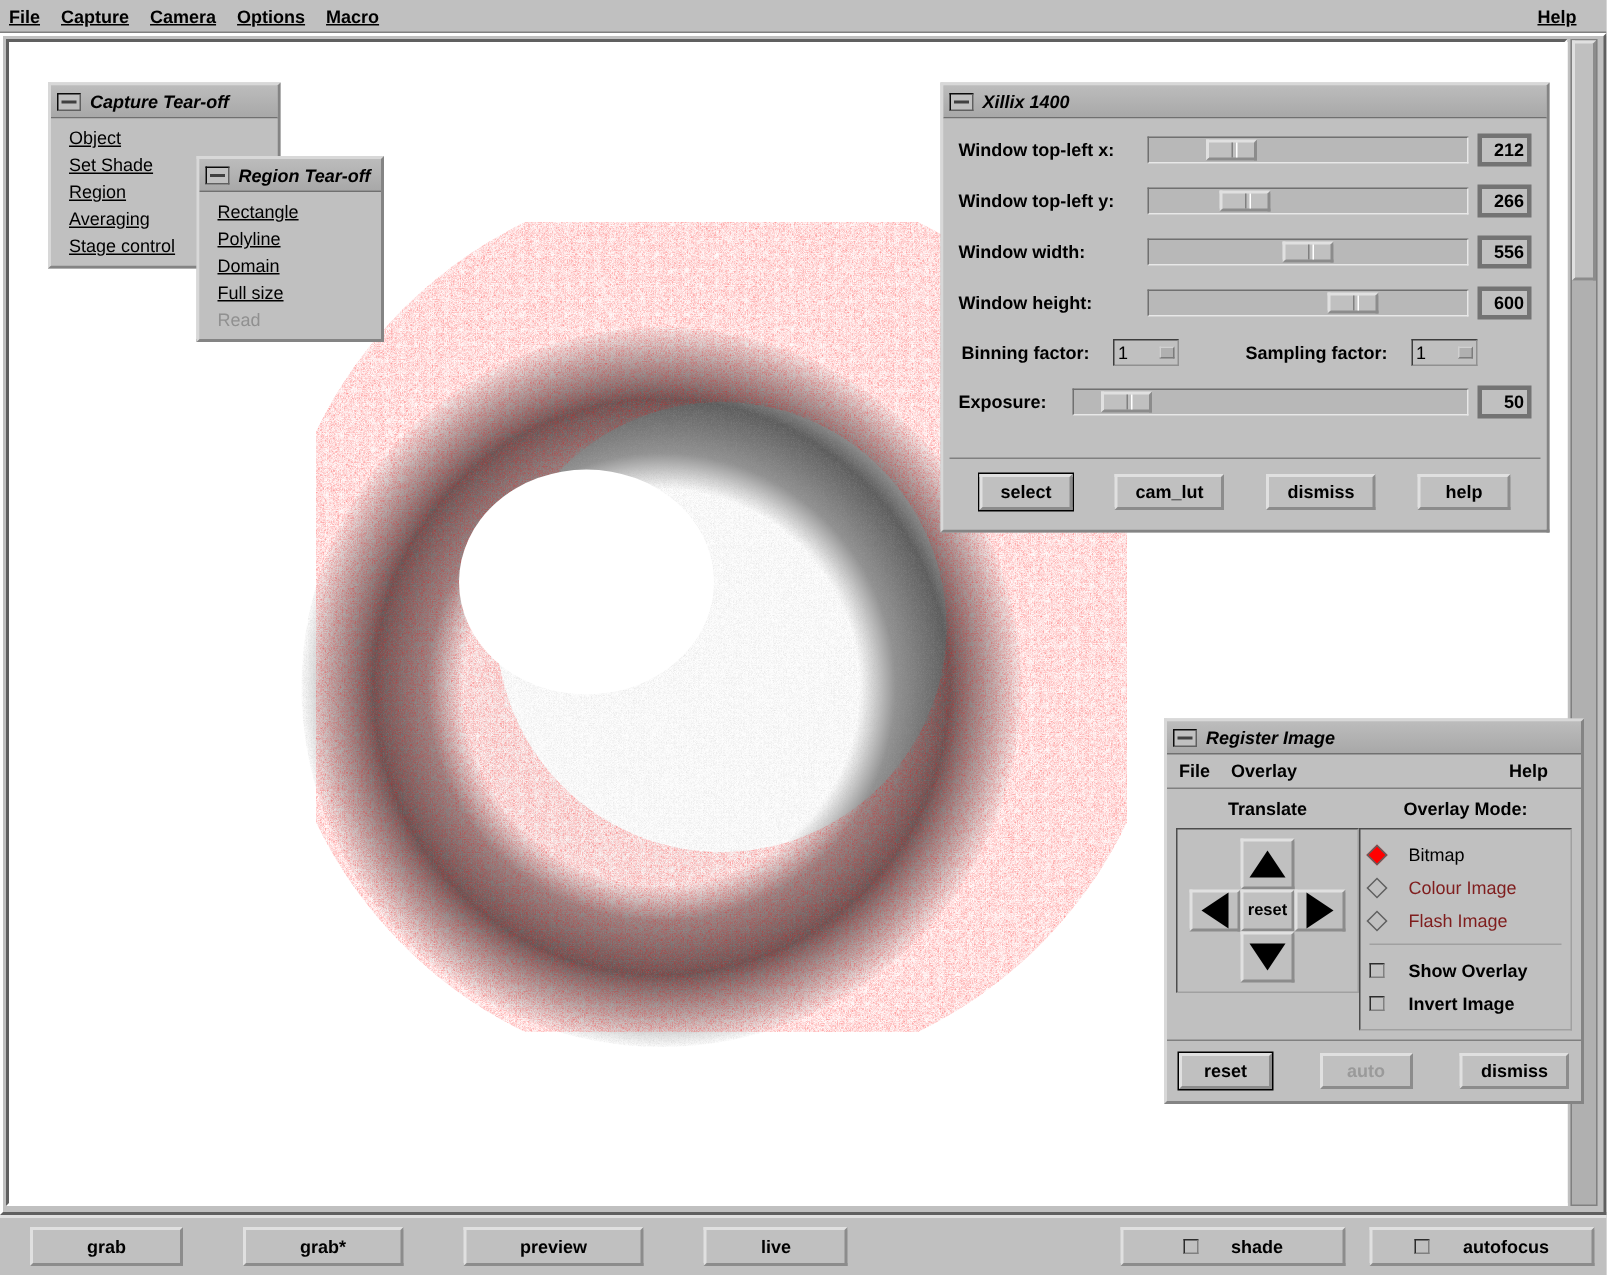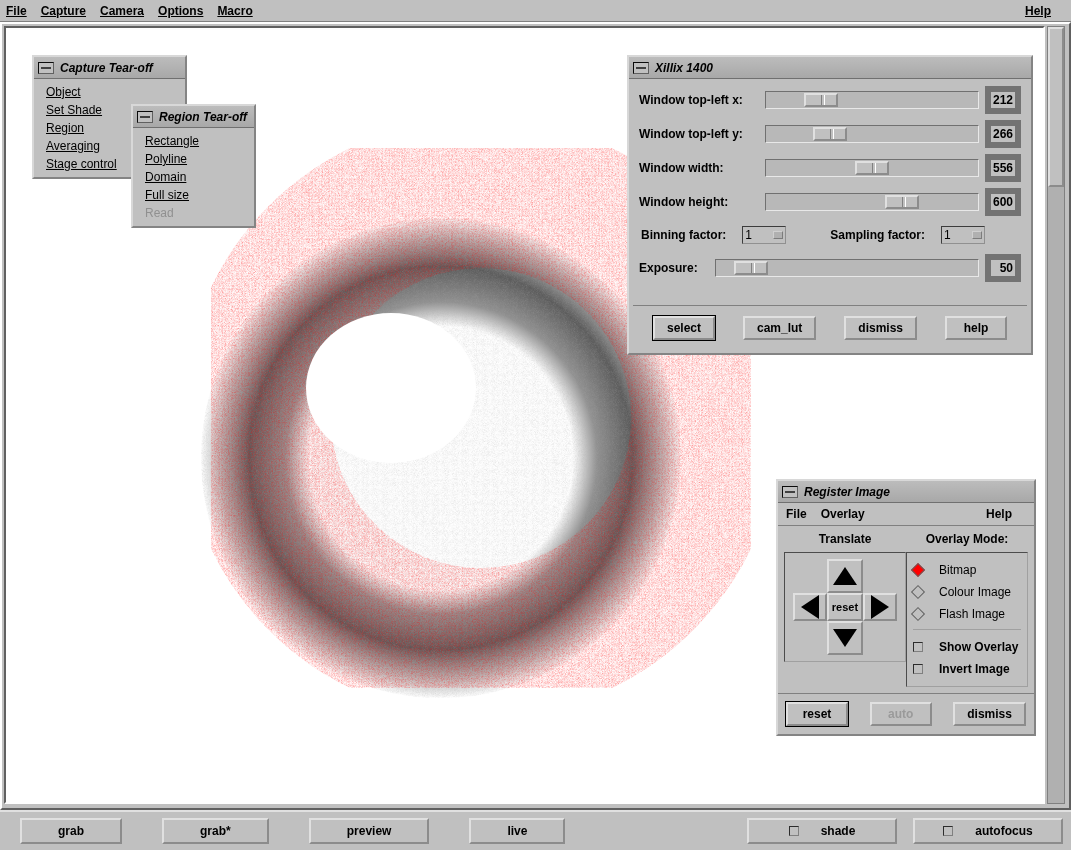--- a/index.html
+++ b/index.html
@@ -52,7 +52,7 @@
   background:#c0c0c0; border:2px outset #e0e0e0; }
 .slider .thumb::after{ content:""; position:absolute; left:50%; top:0; bottom:0; width:2px; border-left:1px solid #808080; border-right:1px solid #fff; }
 .xval { width:36px; text-align:right; font-weight:bold; font-size:12px;
-  border:6px solid #737373; background:#c0c0c0; padding:1px 2px; }
+  border:3px solid #737373; background:#c0c0c0; padding:1px 2px; }
 .xsub { display:flex; align-items:center; gap:16px; padding:2px 8px; height:32px; }
 .xsub .lbl { font-weight:bold; font-size:12px; }
 .combo { width:44px; height:18px; background:#c0c0c0; border:1px inset #909090;

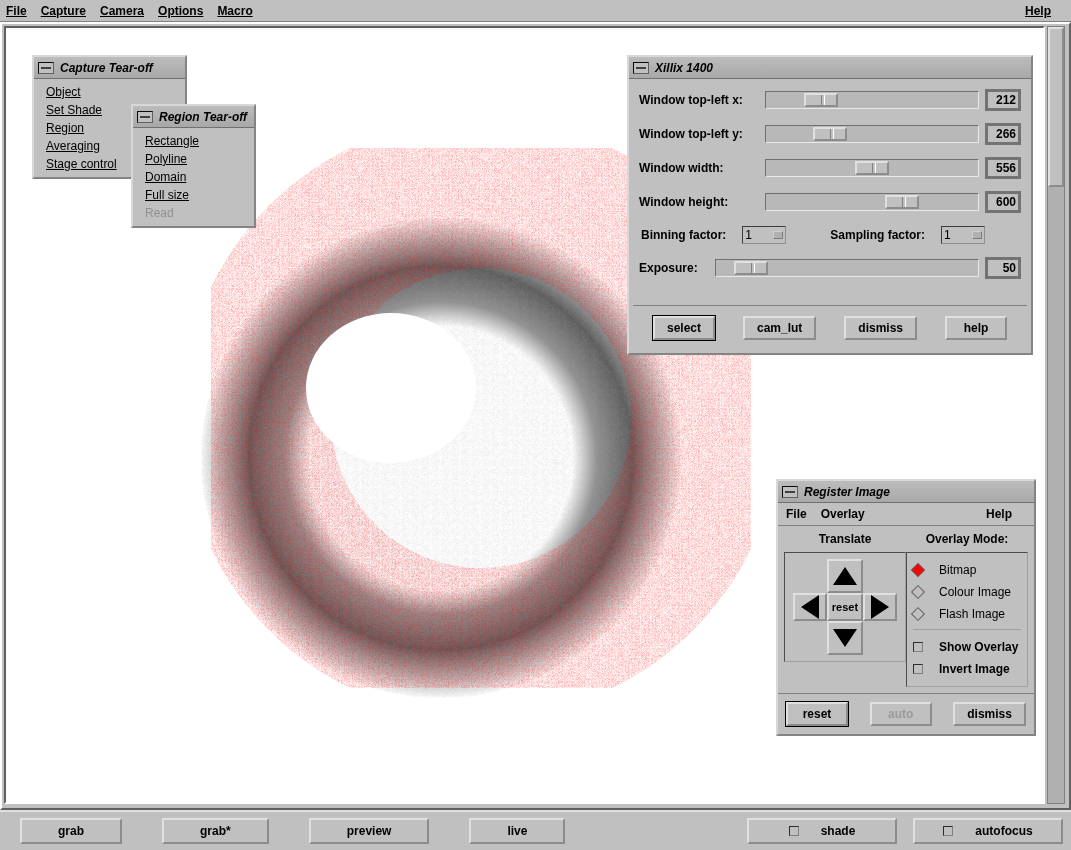--- a/index.html
+++ b/index.html
@@ -65,7 +65,7 @@
 .btn.primary { box-shadow: 0 0 0 1px #000, inset 0 0 0 1px #c0c0c0; }
 
 
-#reg { left:776px; top:479px; width:260px; }
+#reg { left:776px; top:479px; width:280px; }
 .reg-menu { display:flex; align-items:center; padding:4px 8px; border-bottom:1px solid #808080; }
 .reg-menu div { margin-right:14px; font-weight:bold; }
 .reg-cols { display:flex; padding:6px; }

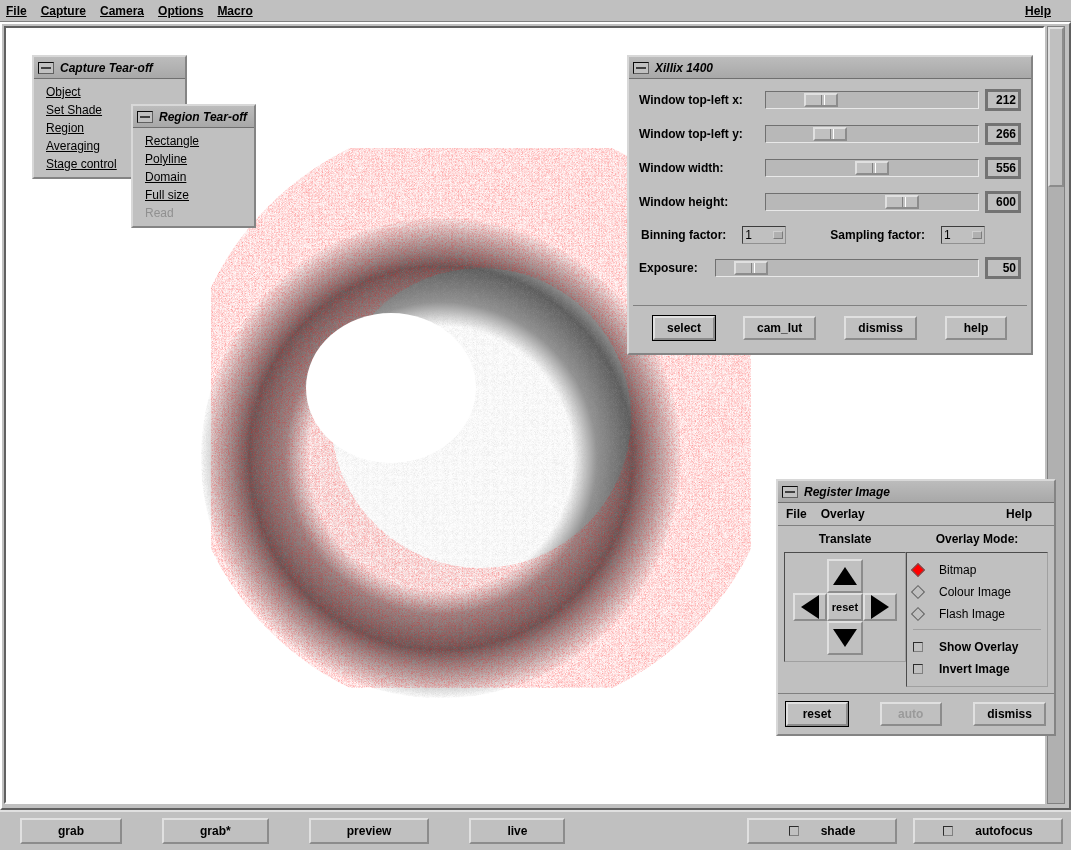--- a/index.html
+++ b/index.html
@@ -85,7 +85,7 @@
 .dia { width:10px; height:10px; transform:rotate(45deg); border:1px solid #606060; background:#c0c0c0; }
 .dia.sel { background:#ff0000; }
 .sq { width:10px; height:10px; border:1px inset #808080; background:#c0c0c0; }
-.radio.disabled { color:#000000; }
+.radio.disabled { color:#7f1d1d; }
 .reg-btns { display:flex; justify-content:space-between; padding:8px; gap:6px;
   border-top:1px solid #808080; }
 .btn.disabled { color:#9a9a9a; }

